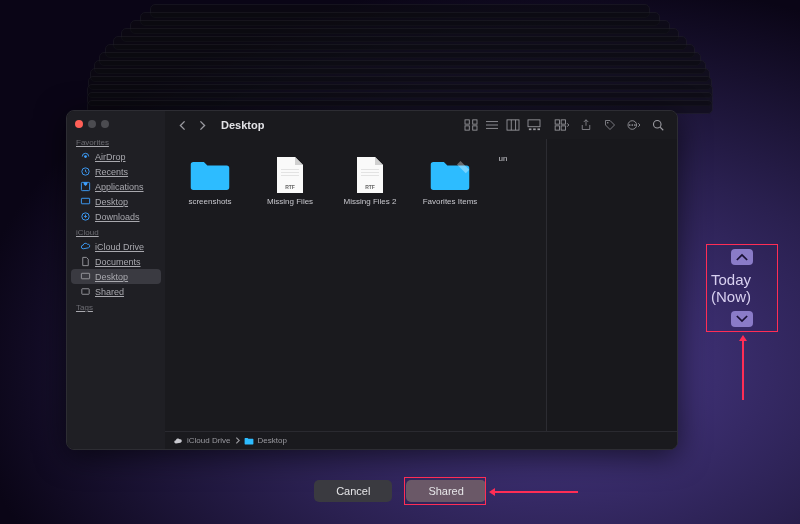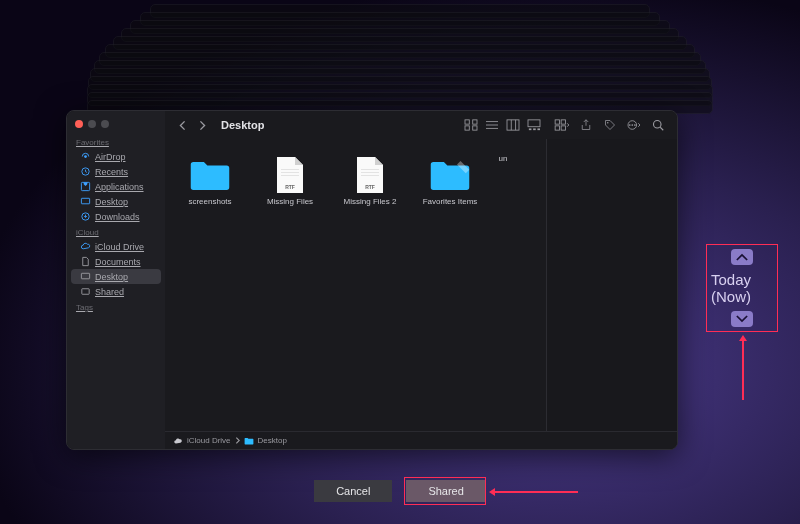--- a/index.html
+++ b/index.html
@@ -37,7 +37,7 @@
 .tag-rtf { font-size:5px; fill:#666; font-weight:700; }
 .stripes { fill:#c0c0c0; opacity:.4; }
 .bottom-bar { position:absolute; left:0; right:0; bottom:22px; display:flex; justify-content:center; gap:14px; }
-.btn { font-size:11px; padding:5px 22px; border-radius:0; border:none; cursor:default; color:#e6e6e8; background:#3a3a40; }
+.btn { font-size:11px; padding:5px 22px; border-radius:5px; border:none; cursor:default; color:#e6e6e8; background:#3a3a40; }
 .btn.restore { background:#6a5867; }
 .time-nav { position:absolute; right:22px; top:244px; width:72px; height:88px; border:1.5px solid #ff2d55; display:flex; flex-direction:column; align-items:center; justify-content:center; gap:6px; padding:4px; }
 .tn-btn { width:22px; height:20px; border-radius:4px; background:#8a7bc8; display:flex; align-items:center; justify-content:center; color:#1a1035; }

